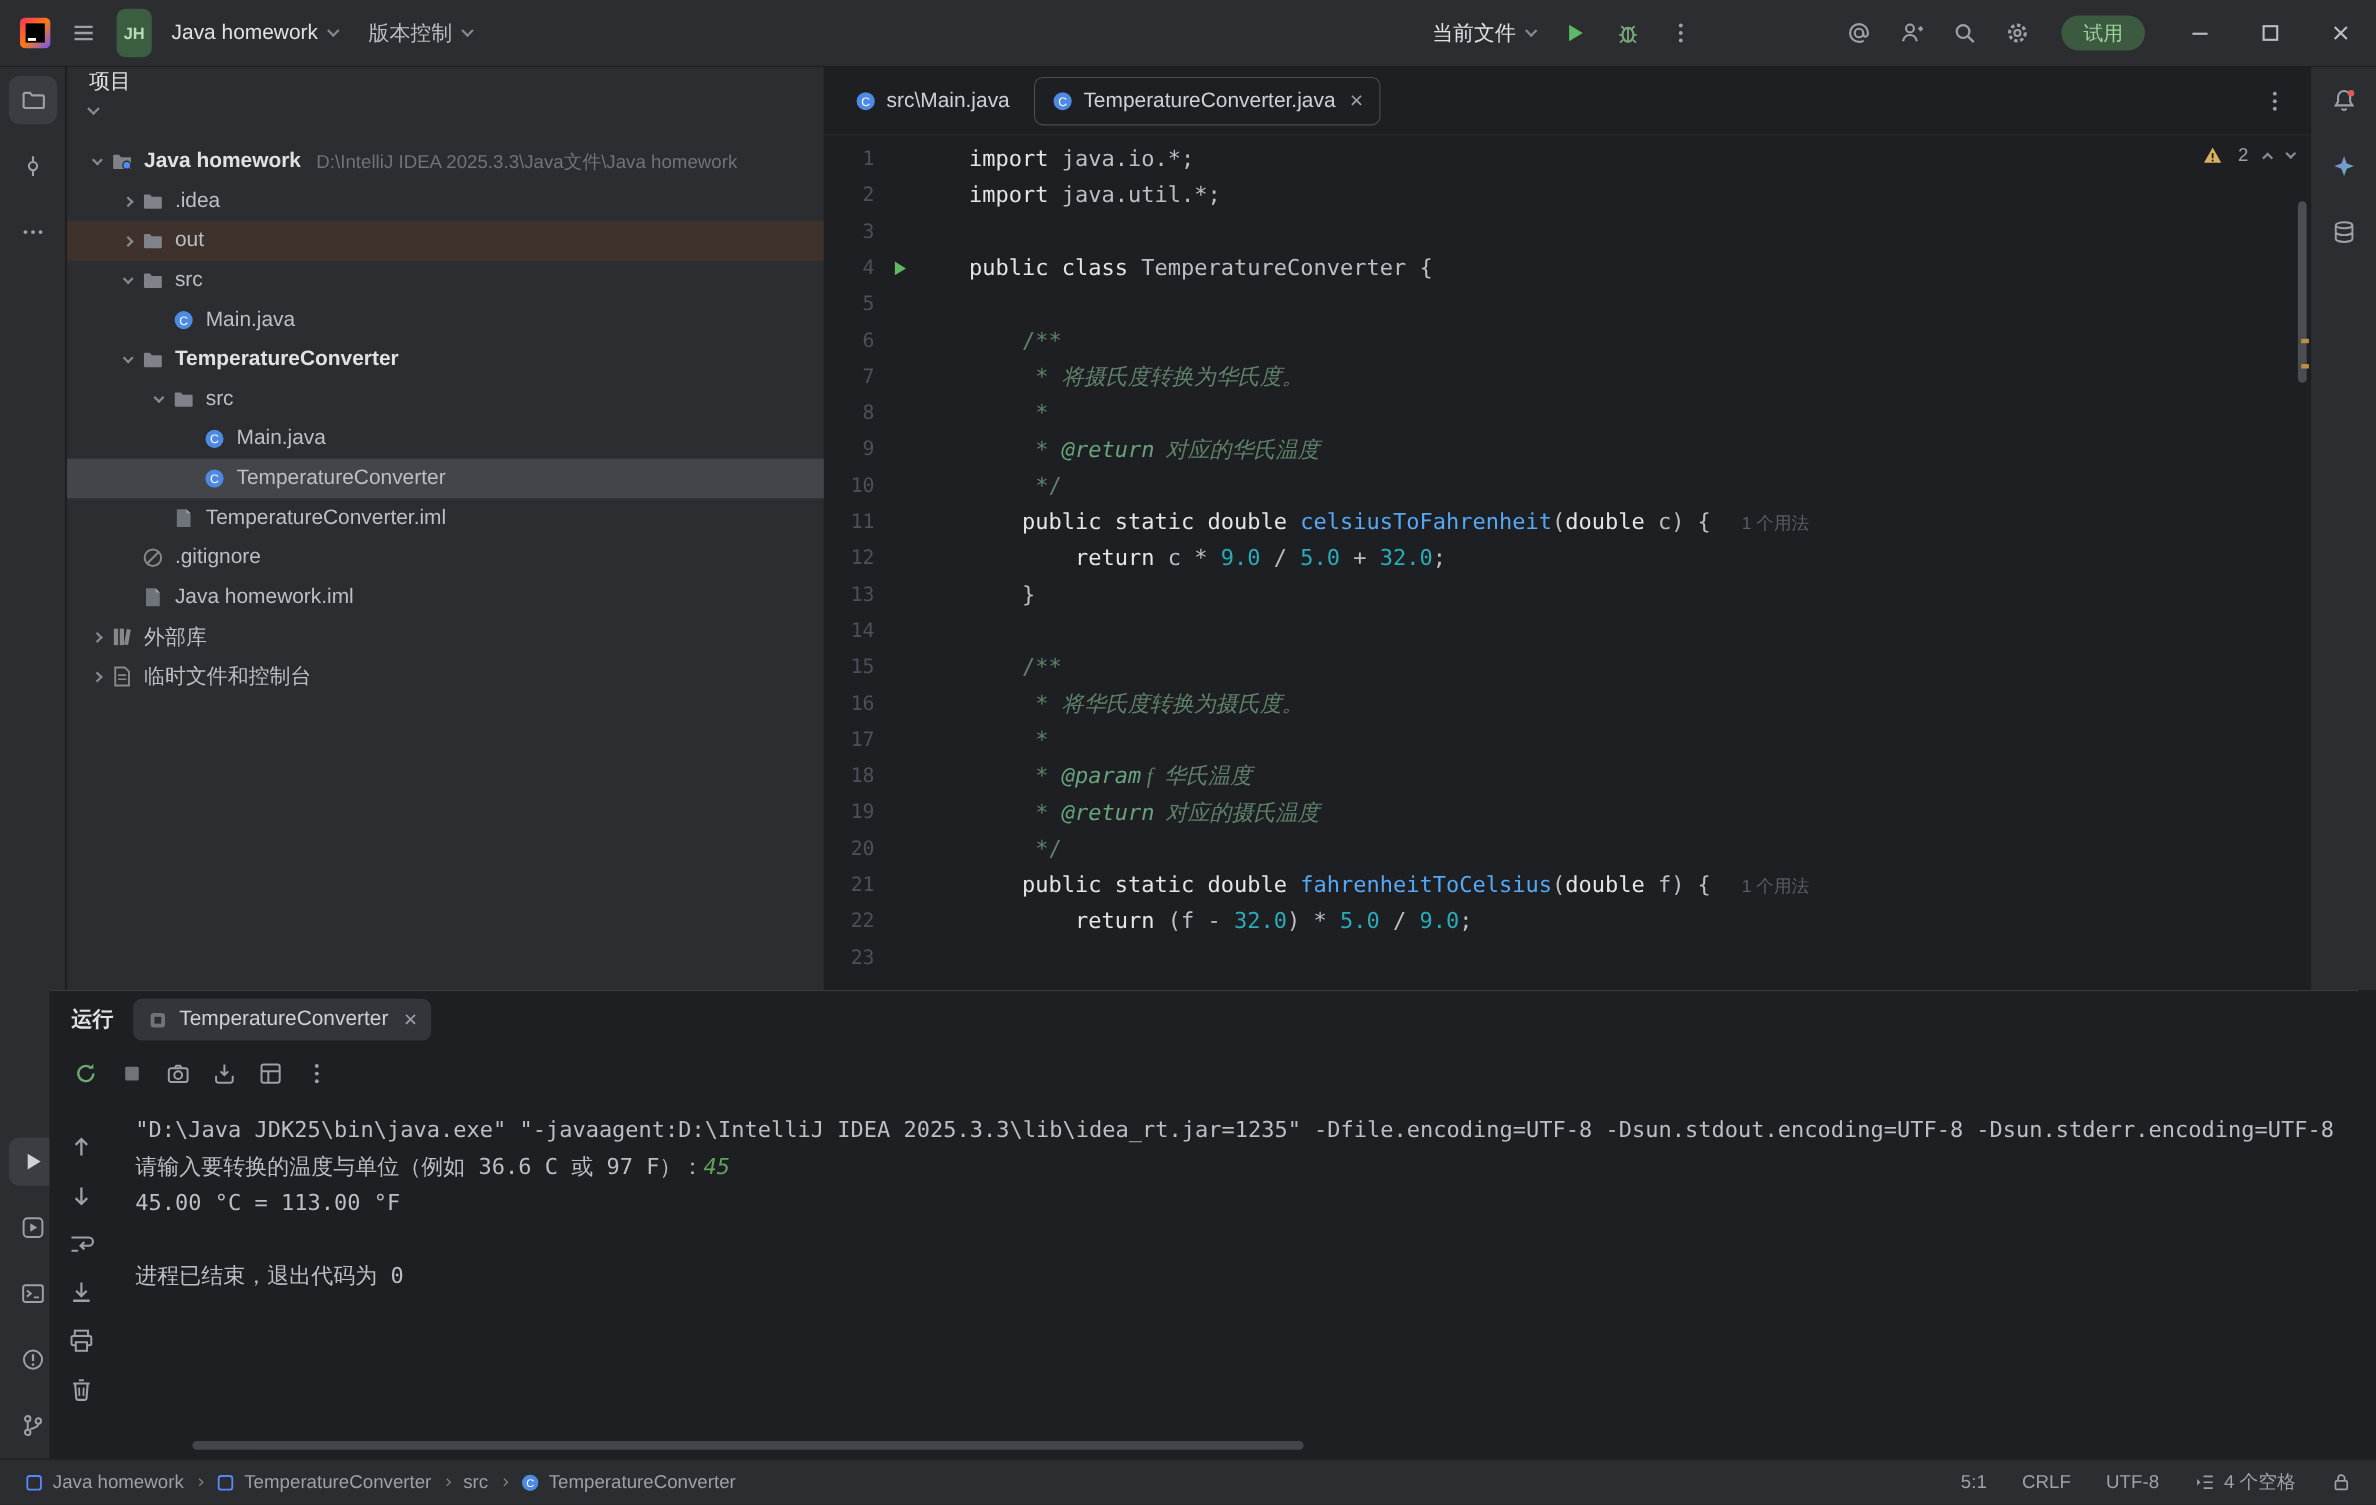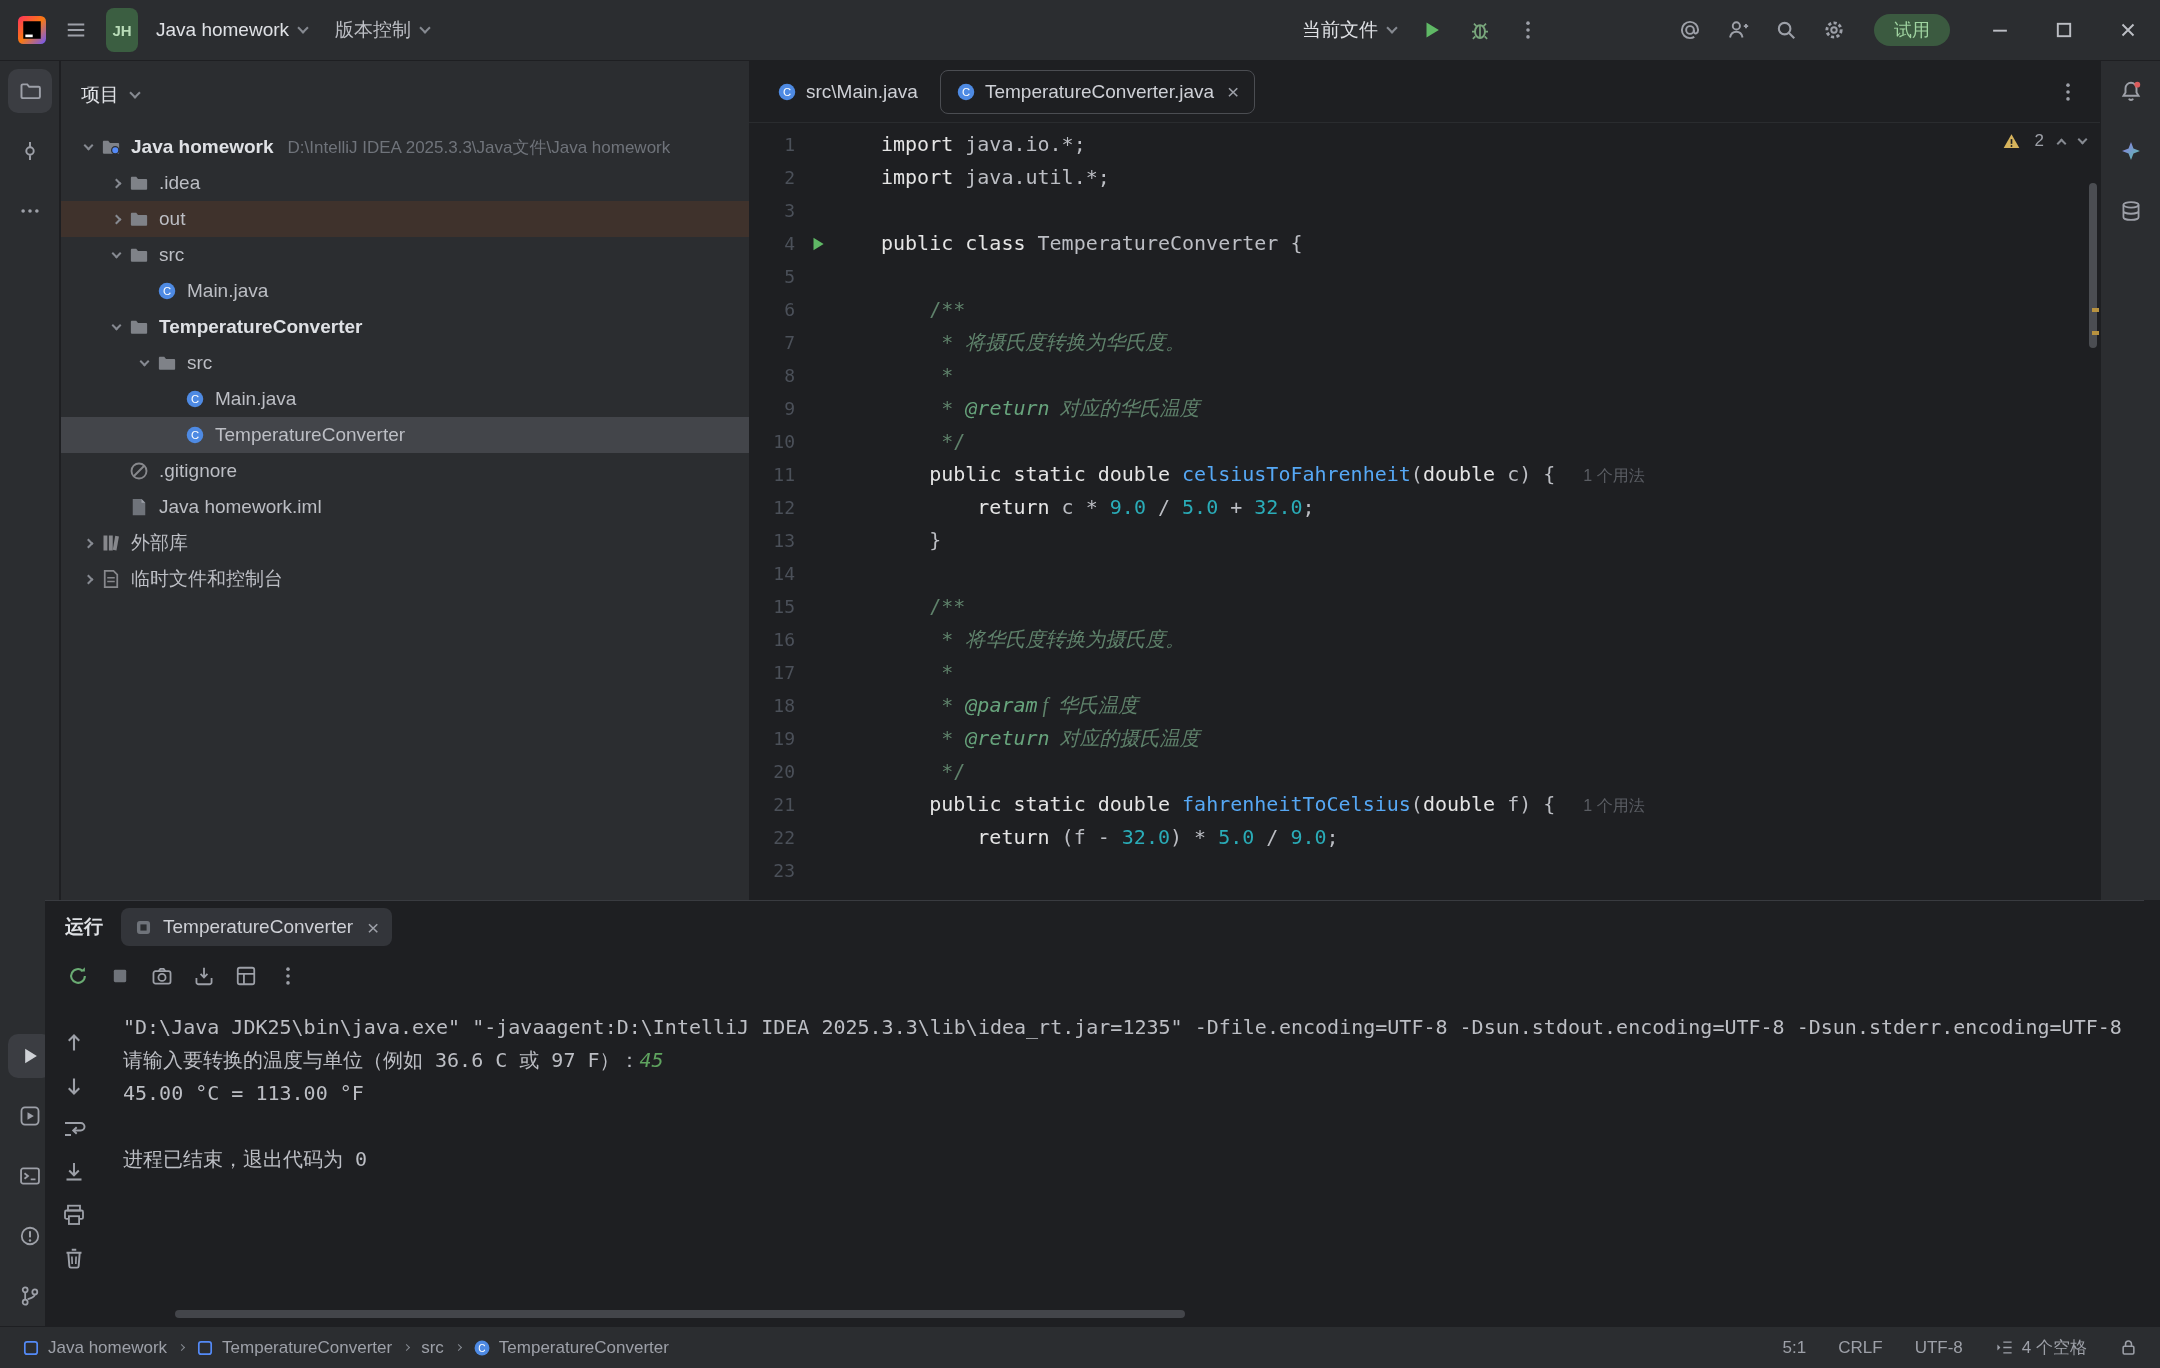--- a/index.html
+++ b/index.html
@@ -38,7 +38,7 @@
 
   
   .project-panel{position:absolute;left:61px;top:61px;width:688px;height:839px;background:#2b2d30;overflow:hidden;}
-  .pp-header{height:68px;display:flex;align-items:center;gap:12px;padding:0 20px;font-size:19px;color:#dfe1e5;}
+  .pp-header{height:68px;display:flex;align-items:flex-start;gap:12px;padding:0 20px;font-size:19px;color:#dfe1e5;flex-direction:column;}
   .tree{font-size:19px;}
   .tree-row{display:flex;align-items:center;height:36px;padding-left:14px;white-space:nowrap;overflow:hidden;}
   .tree-row.selected{background:#43454a;}

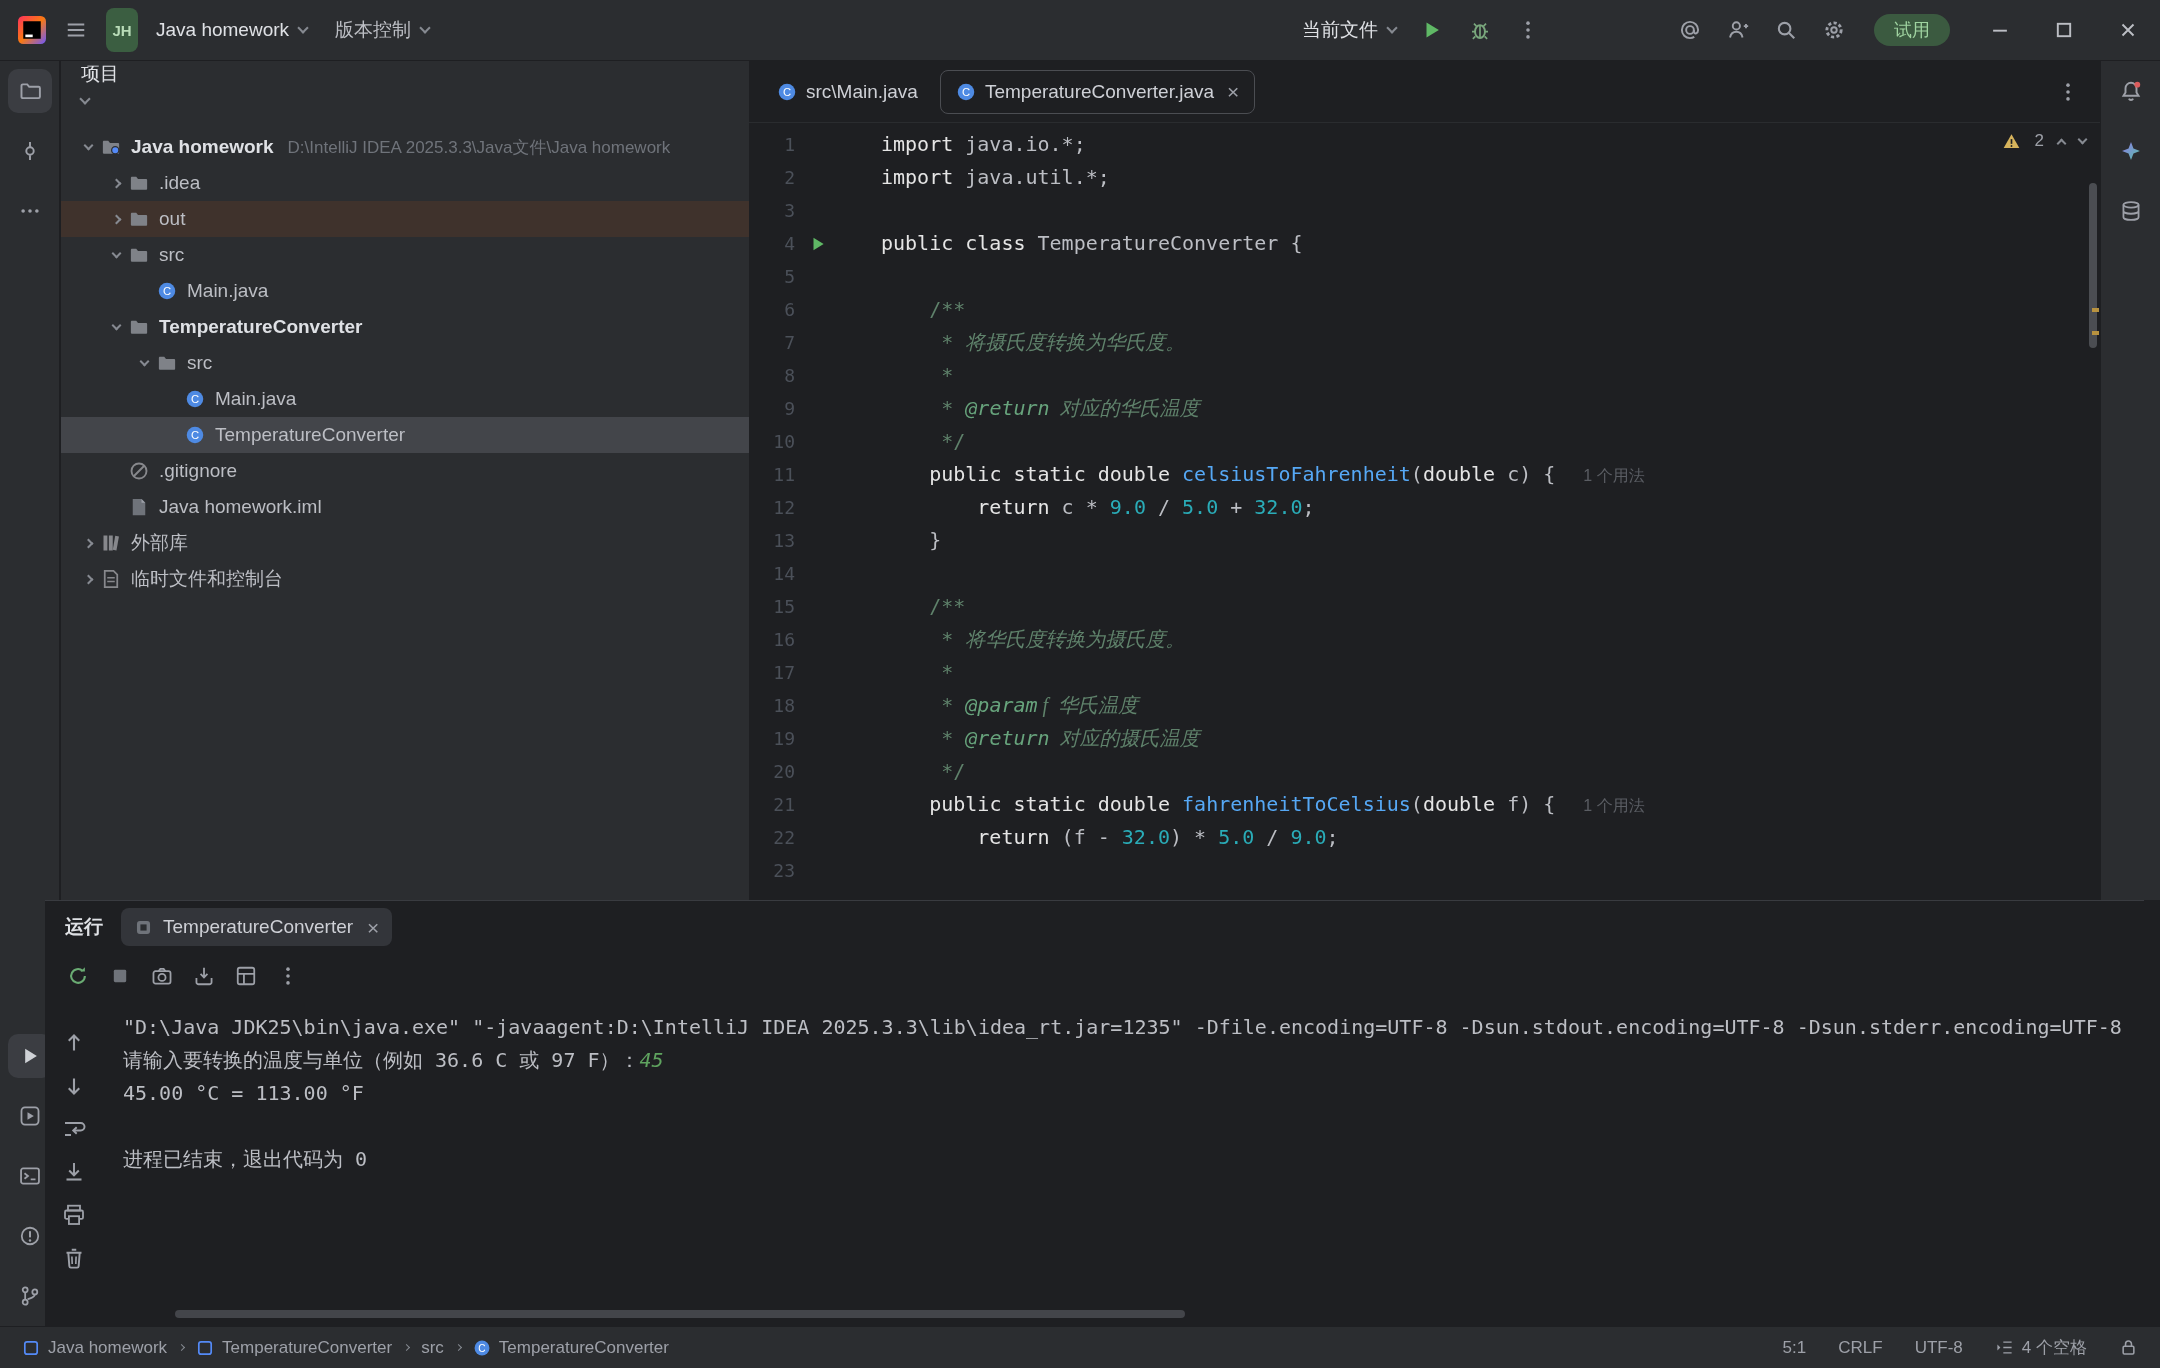--- a/index.html
+++ b/index.html
@@ -416,6 +416,17 @@
         <span class="tree-label">TemperatureConverter</span>
       </div>
       <div class="tree-row">
+        <span class="tree-indent" style="width: 56px;"></span>
+        <span class="chev-box"></span>
+        <span class="ico">
+          <svg viewBox="0 0 16 16">
+            <path d="M3 1.5h7l3 3v10H3z" fill="#6f737a"></path>
+            <path d="M10 1.5l3 3h-3z" fill="#9da0a8"></path>
+          </svg>
+        </span>
+        <span class="tree-label">TemperatureConverter.iml</span>
+      </div>
+      <div class="tree-row">
         <span class="tree-indent" style="width: 28px;"></span>
         <span class="chev-box"></span>
         <span class="ico">

